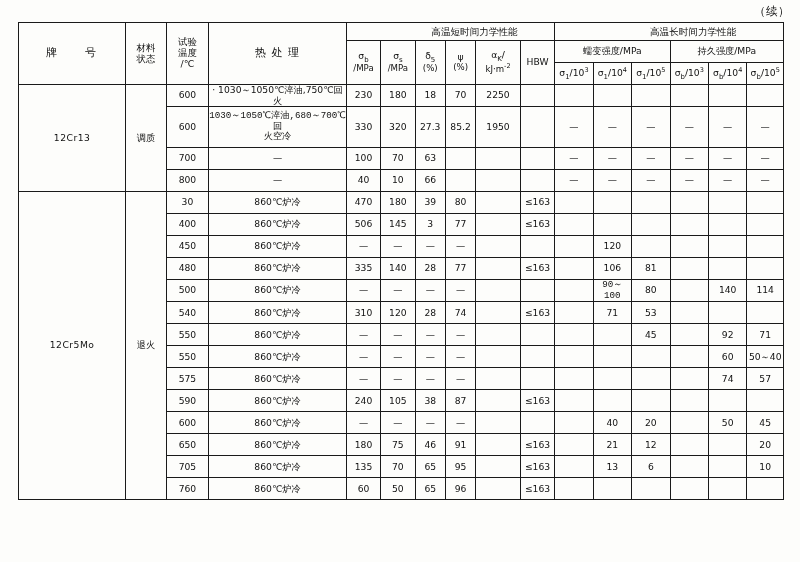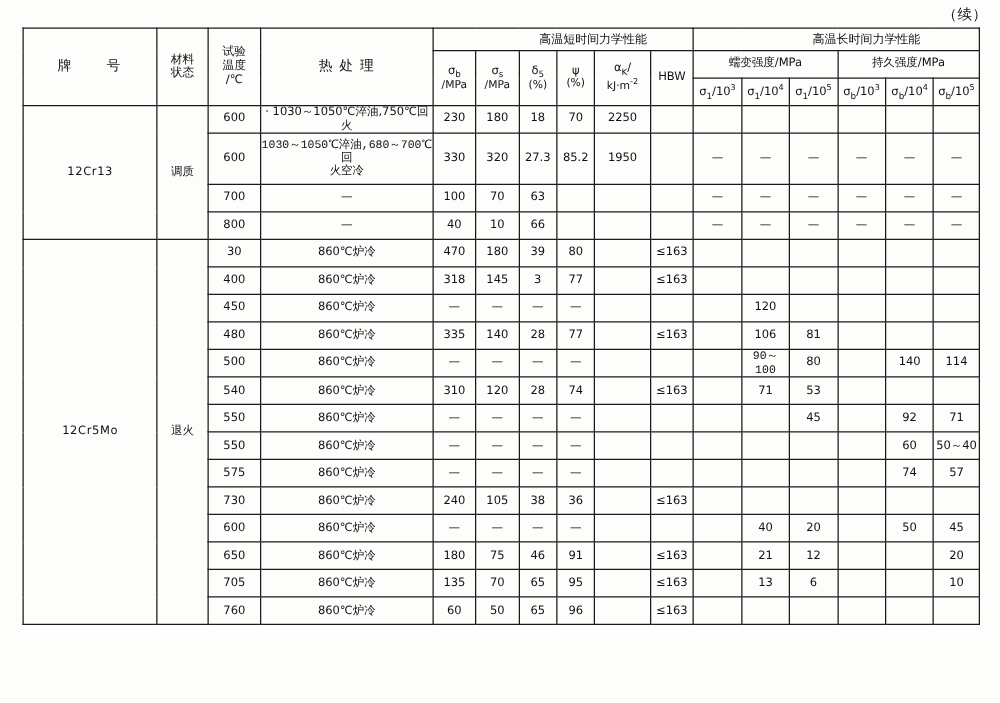--- a/index.html
+++ b/index.html
@@ -271,7 +271,7 @@
         <tr>
           <td class="temp">400</td>
           <td class="heat">860℃炉冷</td>
-          <td>318</td>
+          <td>506</td>
           <td>145</td>
           <td>3</td>
           <td>77</td>

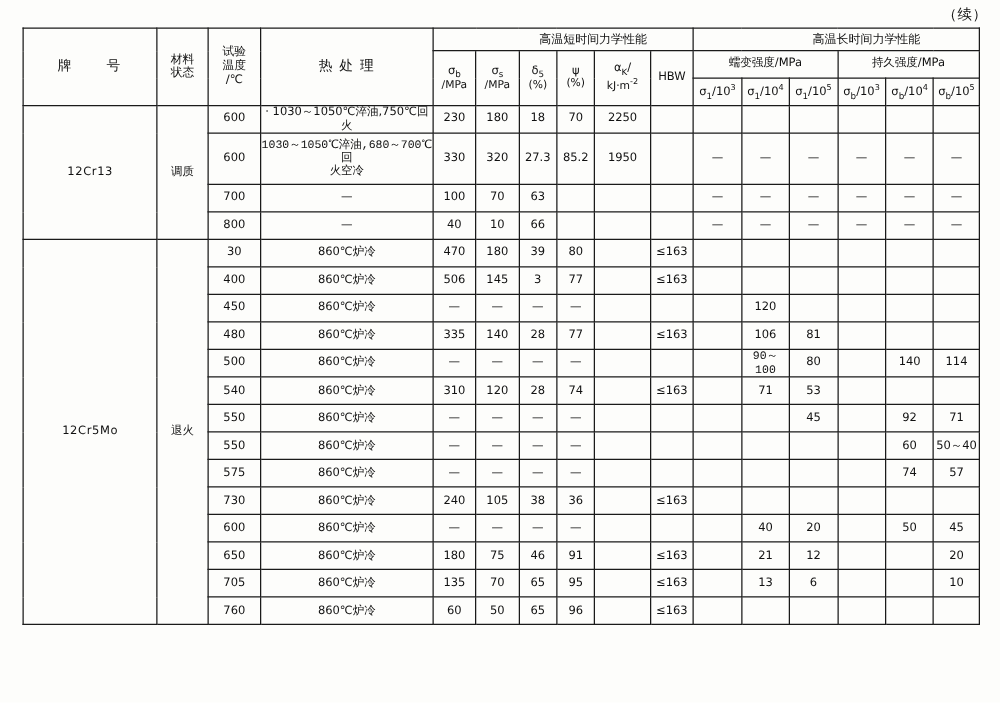--- a/index.html
+++ b/index.html
@@ -400,7 +400,7 @@
           <td>57</td>
         </tr>
         <tr>
-          <td class="temp">730</td>
+          <td class="temp">590</td>
           <td class="heat">860℃炉冷</td>
           <td>240</td>
           <td>105</td>

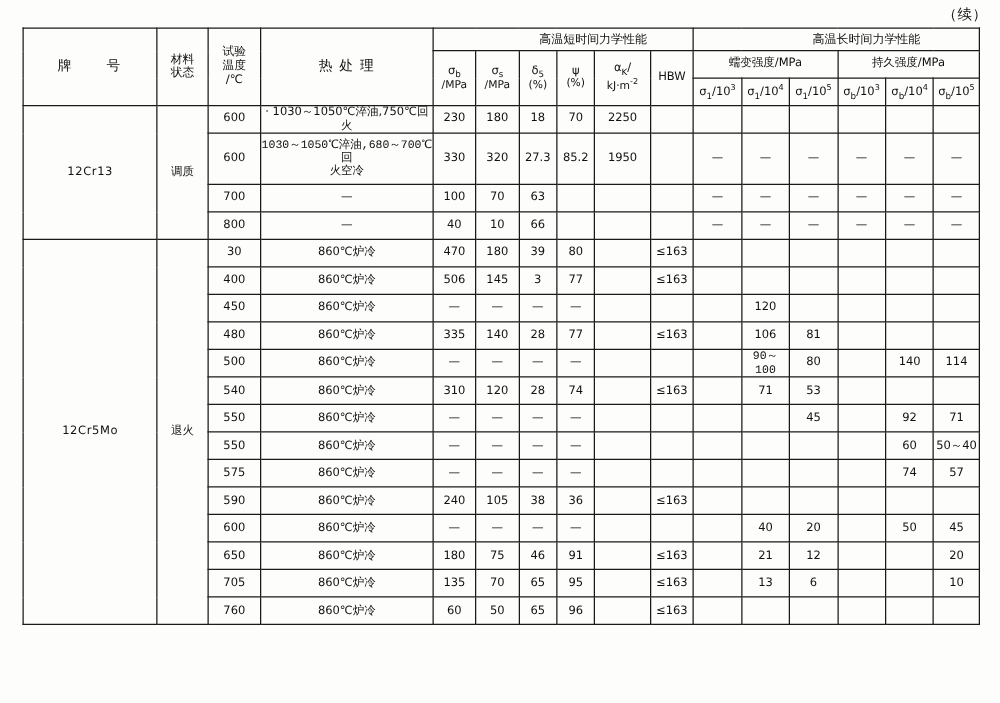--- a/index.html
+++ b/index.html
@@ -405,7 +405,7 @@
           <td>240</td>
           <td>105</td>
           <td>38</td>
-          <td>36</td>
+          <td>87</td>
           <td></td>
           <td>≤163</td>
           <td></td>

